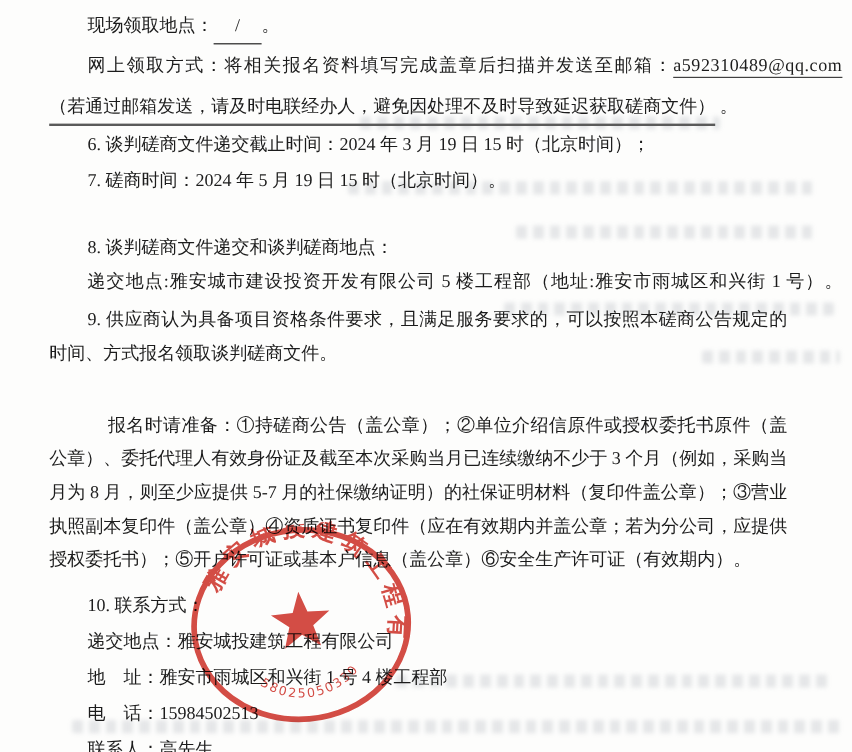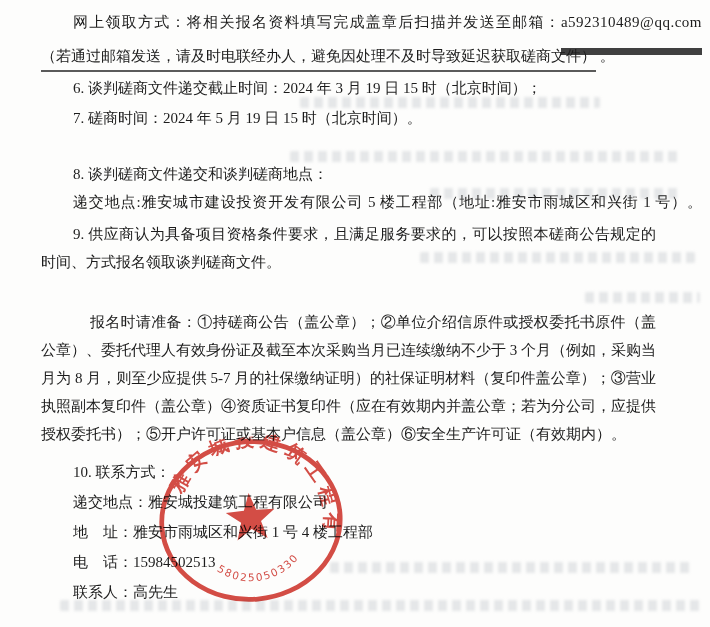--- a/index.html
+++ b/index.html
@@ -86,6 +86,9 @@
   <div class="bleed" style="left:330px;top:562px;width:360px;"></div>
   <div class="bleed" style="left:60px;top:600px;width:640px;"></div>
 
+  <p class="ln ind1 mb4">
+    <span>现场领取地点：</span><span class="u-slash">/</span><span>。</span>
+  </p>
 
   <p class="ln ind1 mb6 stretch">
     <span>网上领取方式：将相关报名资料填写完成盖章后扫描并发送至邮箱：</span><span class="u-mail">a592310489@qq.com</span>

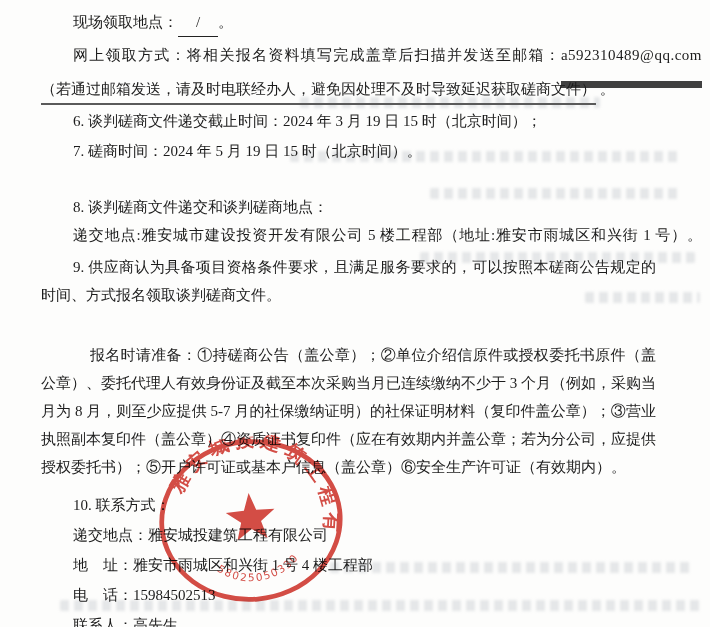--- a/index.html
+++ b/index.html
@@ -42,8 +42,8 @@
     border-bottom:1px solid #222;
   }
   .u-mail{
-    border-bottom:7px solid #404040;
-    padding-bottom:18px;
+    border-bottom:1px solid #404040;
+    padding-bottom:1px;
     letter-spacing:.5px;
   }
   .u-note{

